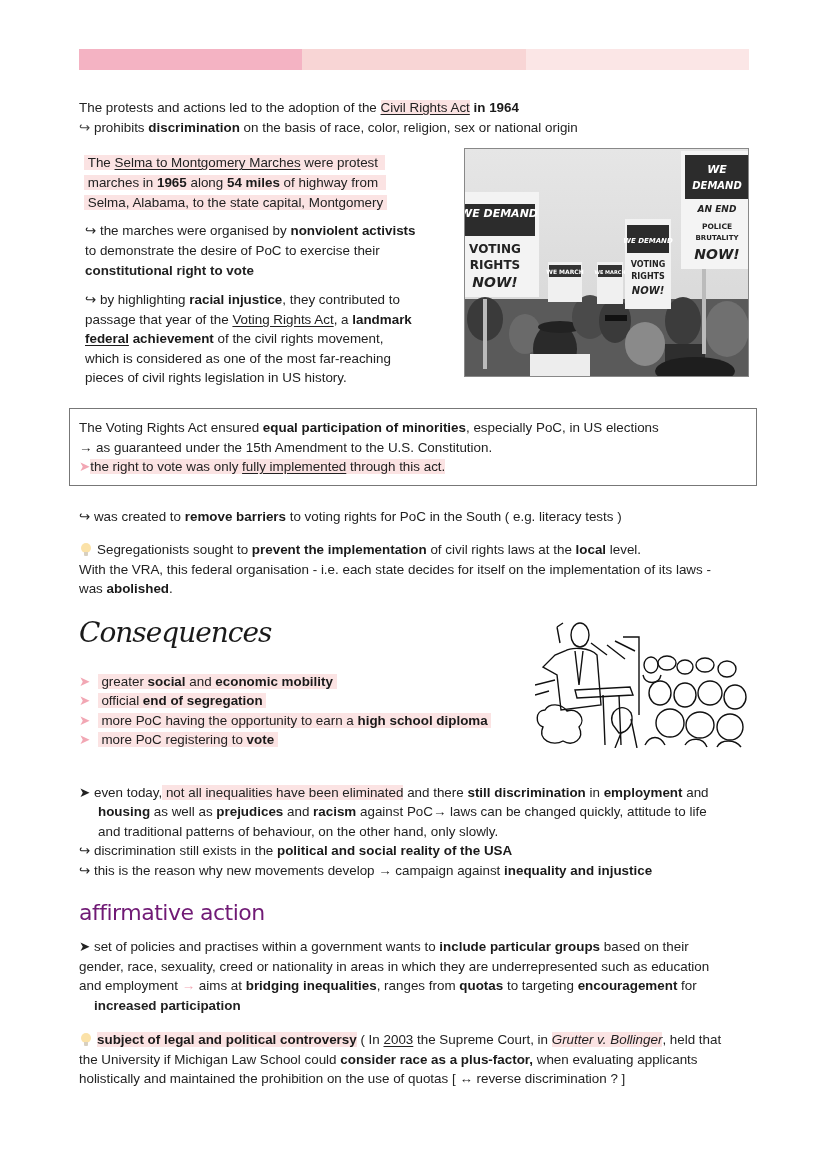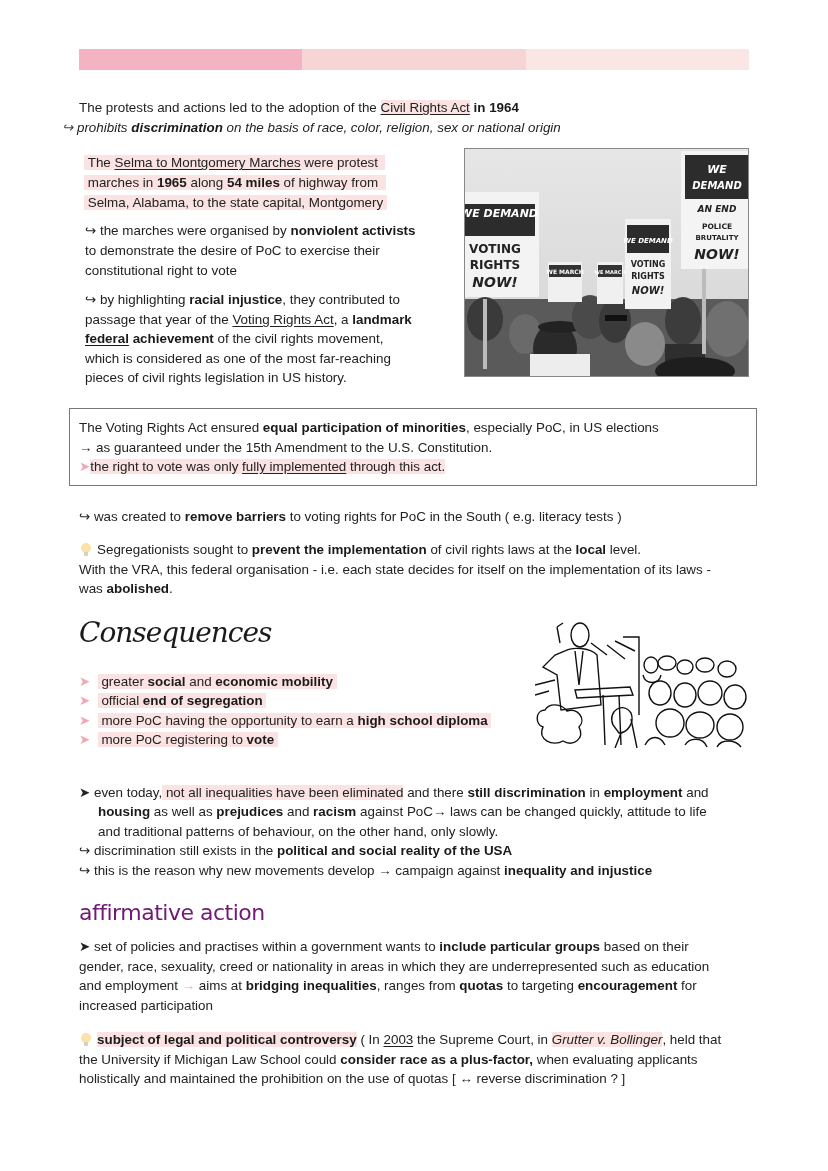--- a/index.html
+++ b/index.html
@@ -33,7 +33,7 @@
 <div class="line" style="left:79px;top:98px;">
   <span>The protests and actions led to the adoption of the </span><span class="hlu">Civil Rights Act</span><b> in 1964</b>
 </div>
-<div class="line" style="left:62px;top:118px;font-style:italic;">
+<div class="line" style="left:79px;top:118px;">
   <span class="arr">↪</span><span> prohibits </span><b>discrimination</b><span> on the basis of race, color, religion, sex or national origin</span>
 </div>
 

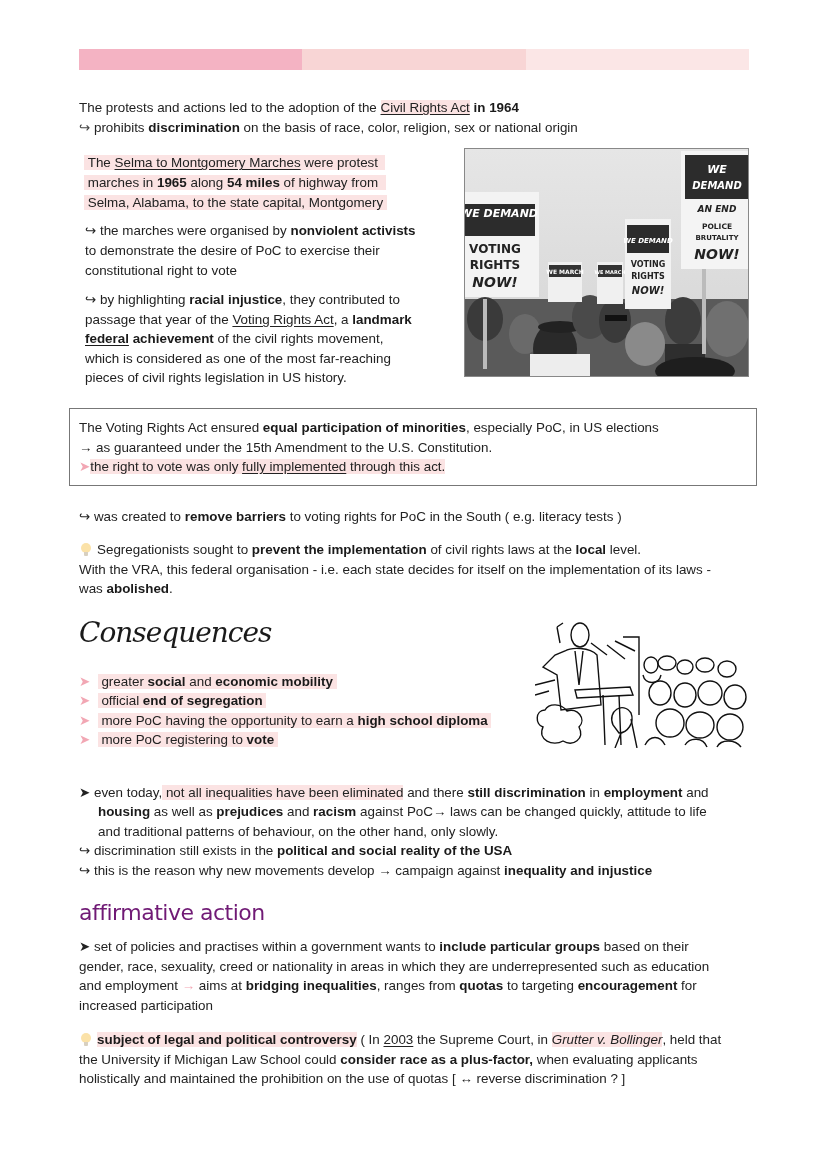--- a/index.html
+++ b/index.html
@@ -46,7 +46,7 @@
 <div>
   <div class="line" style="left:85px;top:221px;text-align:right;"><span>↪ the marches were organised by </span><b>nonviolent activists</b></div>
   <div class="line" style="left:85px;top:241px;">to demonstrate the desire of PoC to exercise their</div>
-  <div class="line" style="left:85px;top:261px;">constitutional right to vote</div>
+  <div class="line" style="left:85px;top:261px;font-weight:bold;">constitutional right to vote</div>
 </div>
 
 <div>

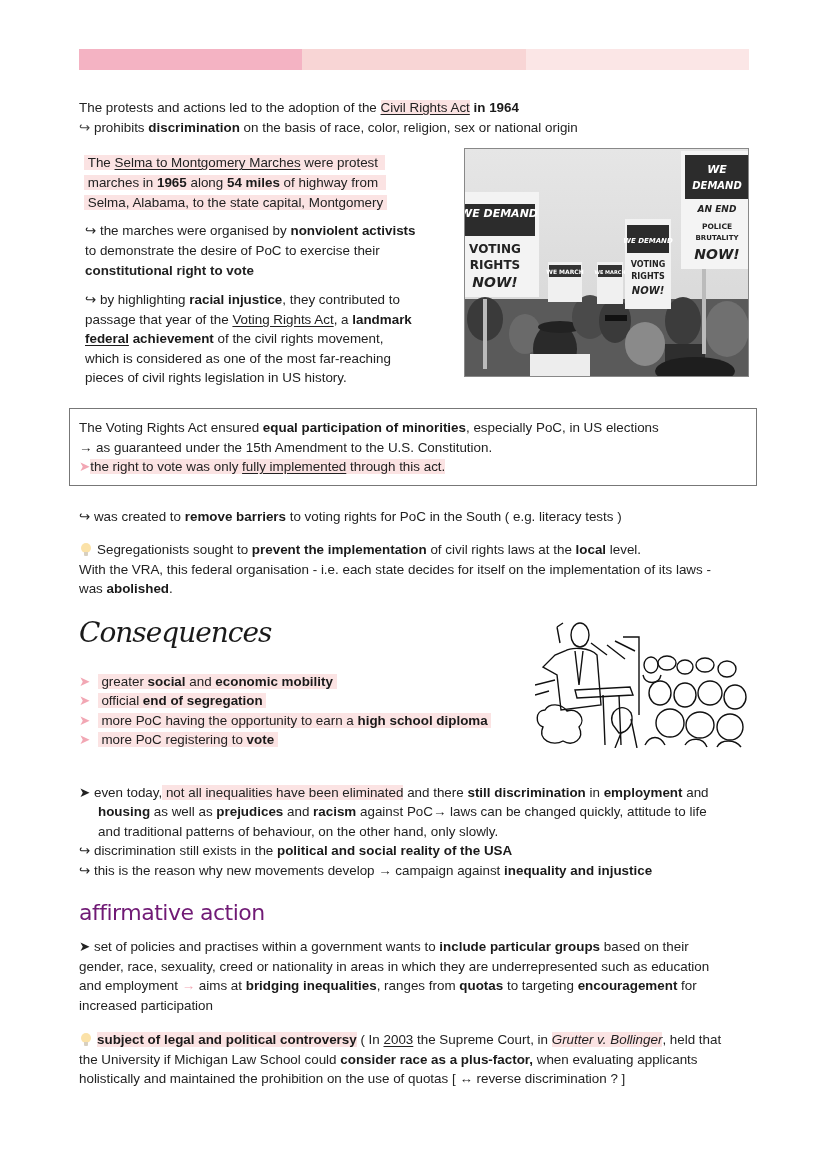--- a/index.html
+++ b/index.html
@@ -190,7 +190,7 @@
   <div class="line" style="left:79px;top:937px;"><span>➤ set of policies and practises within a government wants to </span><b>include particular groups</b><span> based on their</span></div>
   <div class="line" style="left:79px;top:957px;">gender, race, sexuality, creed or nationality in areas in which they are underrepresented such as education</div>
   <div class="line" style="left:79px;top:976px;"><span>and employment </span><span class="pinkarr">→</span><span> aims at </span><b>bridging inequalities</b><span>, ranges from </span><b>quotas</b><span> to targeting </span><b>encouragement</b><span> for</span></div>
-  <div class="line" style="left:79px;top:996px;">increased participation</div>
+  <div class="line" style="left:94px;top:996px;font-weight:bold;">increased participation</div>
 </div>
 
 <div>

